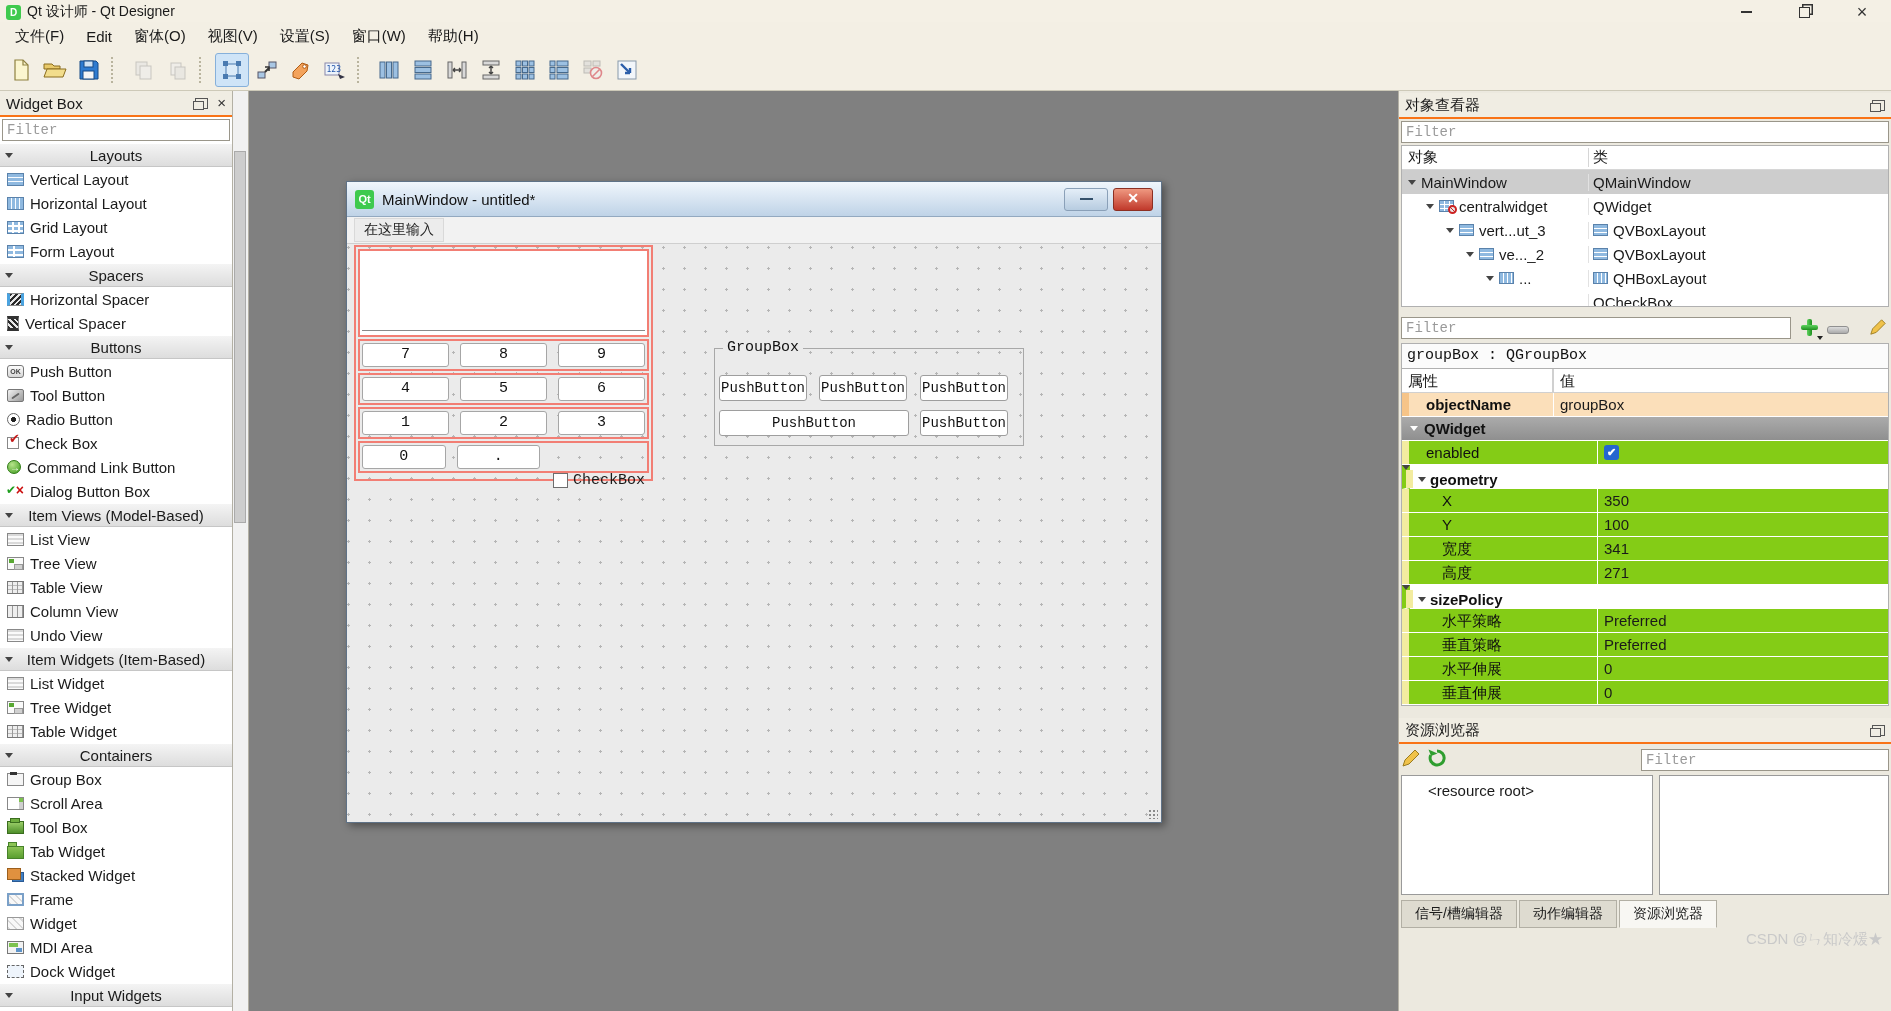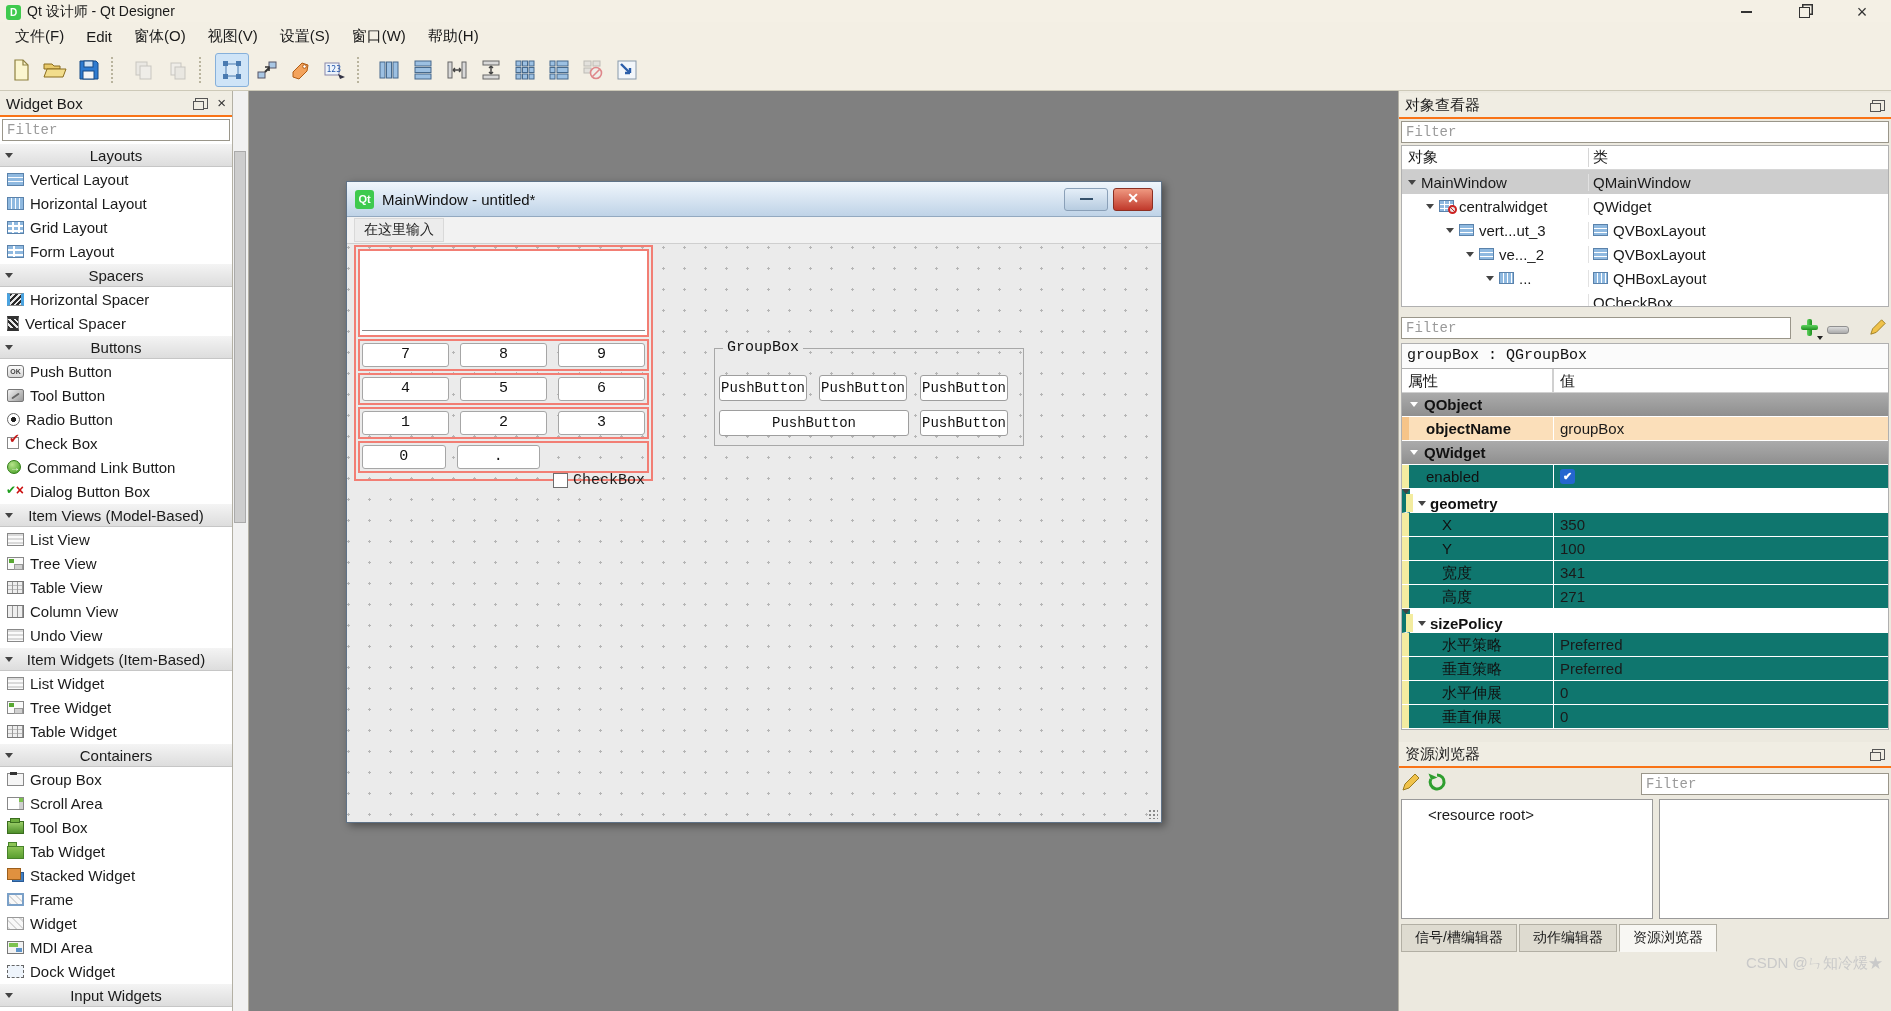--- a/index.html
+++ b/index.html
@@ -785,13 +785,6 @@
         </div>
         <div>
 
-            <div class="pe-row sec">
-              <div class="pe-c1">
-                <span class="chev"></span>
-                <span class="pname">QObject</span>
-              </div>
-
-            </div>
 
             <div class="pe-row peach bold">
               <div class="pe-c1">

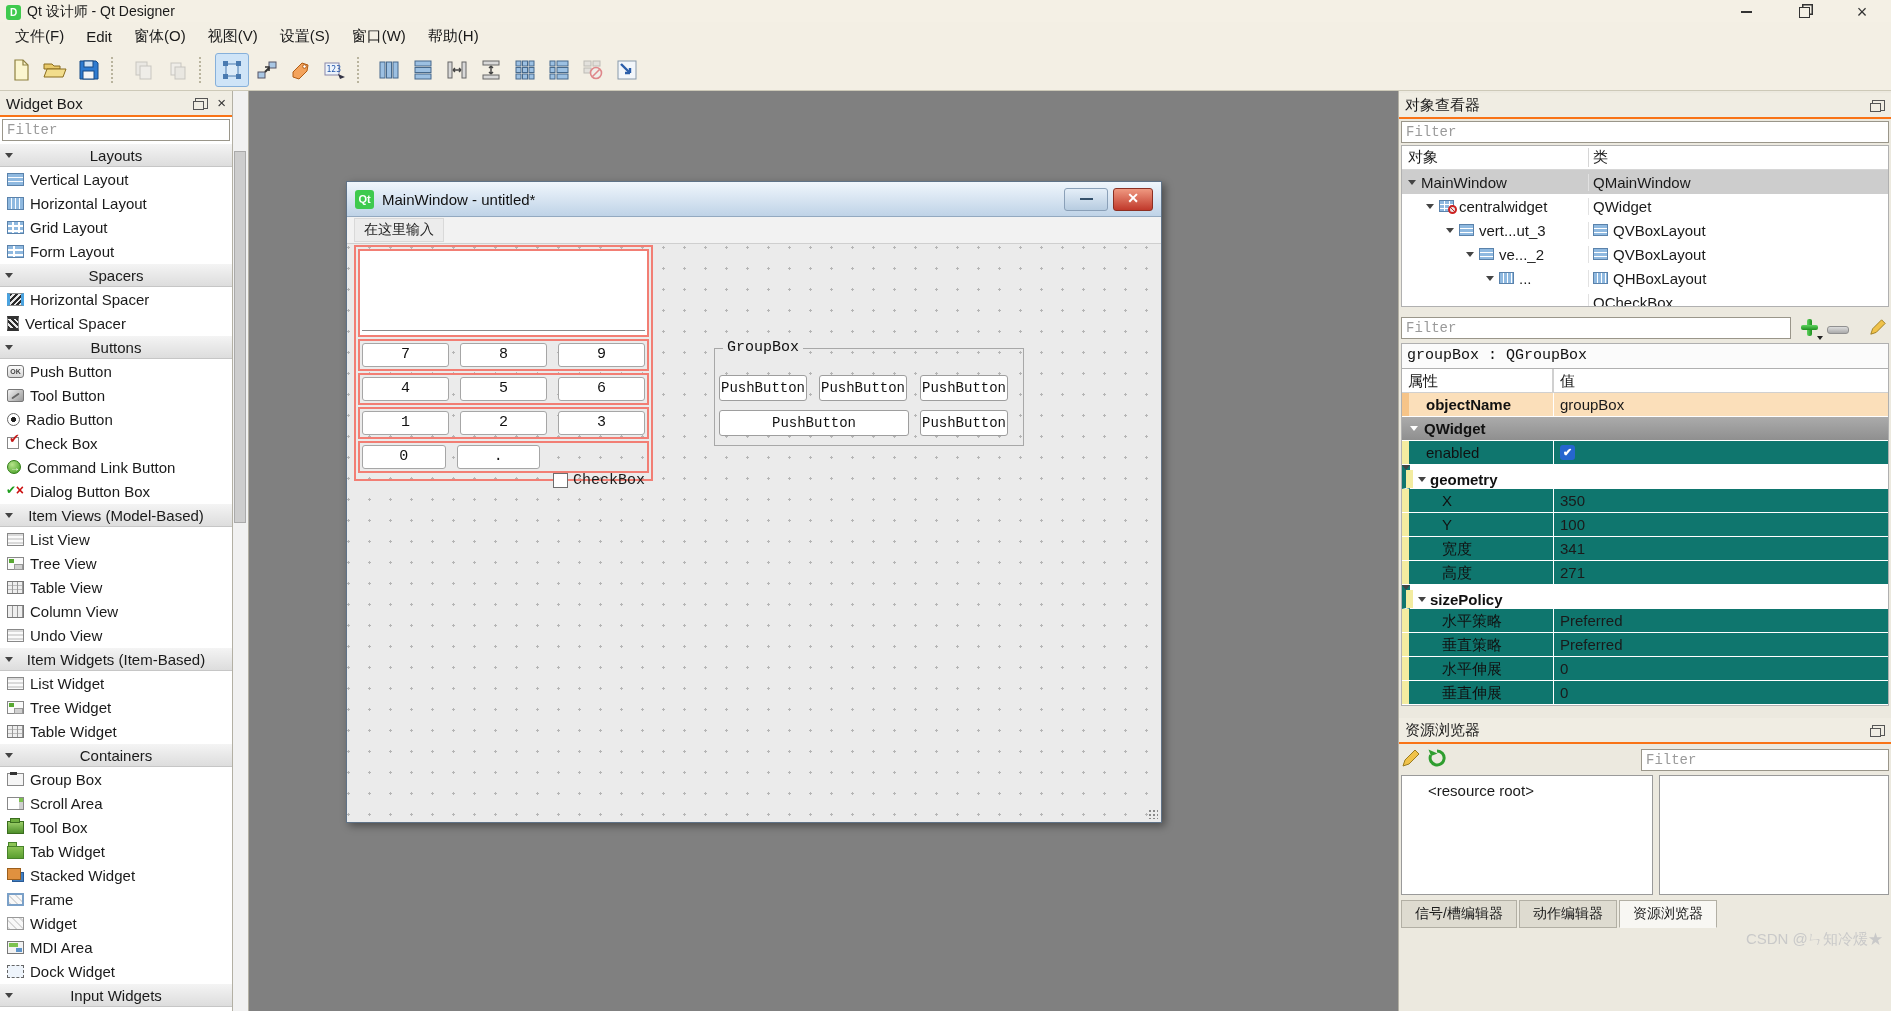--- a/index.html
+++ b/index.html
@@ -177,7 +177,7 @@
   .pe-row .pe-c1::before{content:"";width:7px;align-self:stretch;margin-right:4px;flex:none;}
   .pe-row.peach{background:#fbdfba;}
   .pe-row.peach .pe-c1::before{background:#f6c488;}
-  .pe-row.yellow{background:#0f766e;}
+  .pe-row.yellow{background:#84cc16;gap:44px;}
   .pe-row.yellow .pe-c1::before{background:#f3ecA0;}
   .pe-row .chev{visibility:hidden;margin:auto 4px auto 1px;}
   .pe-row.chev .chev{visibility:visible;}

